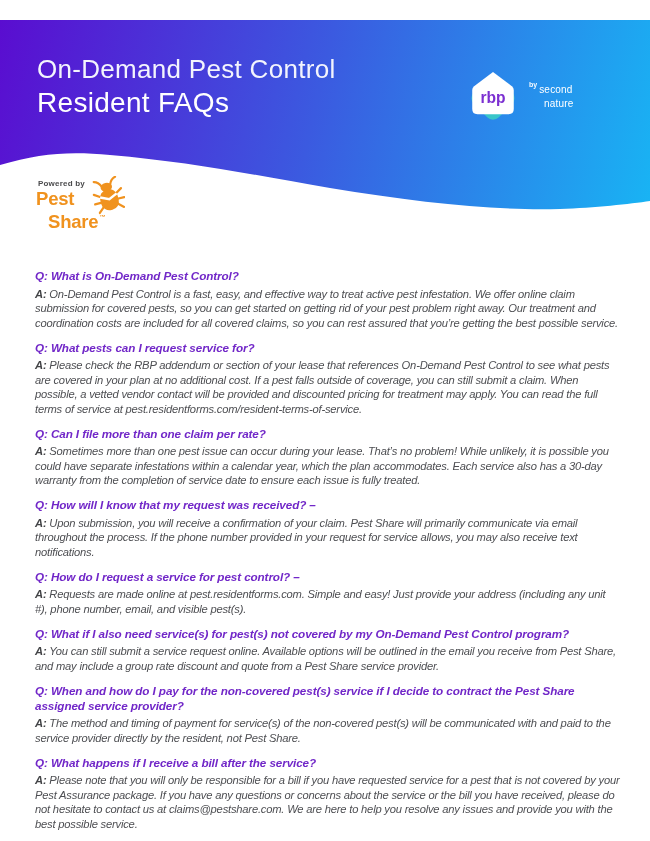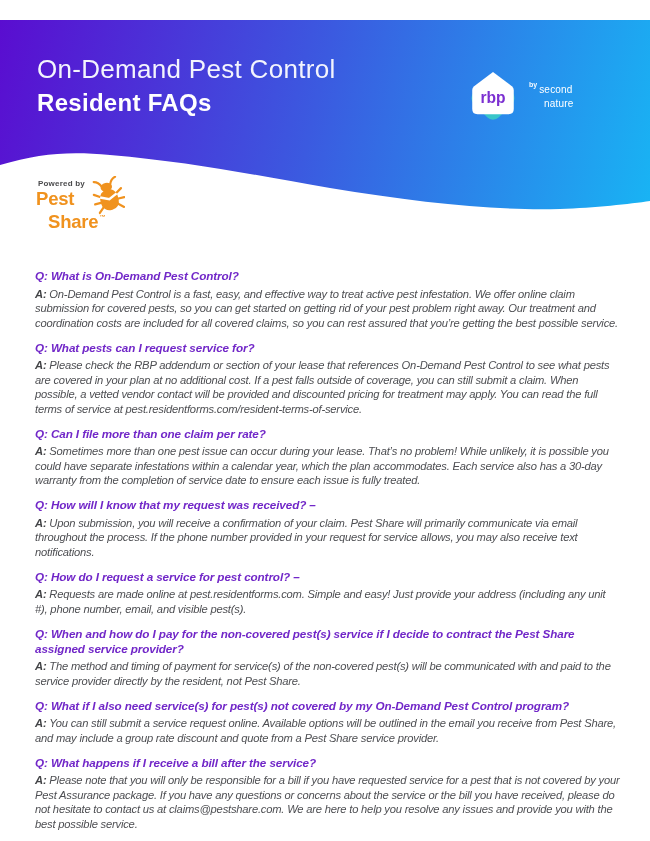--- a/index.html
+++ b/index.html
@@ -35,8 +35,8 @@
     color: #f3f4fd;
   }
   .title-line2 {
-    font-size: 24px;
-    font-weight: bold;
+    font-size: 28px;
+    font-weight: normal;
     letter-spacing: 0.3px;
     line-height: 33px;
     color: #ffffff;

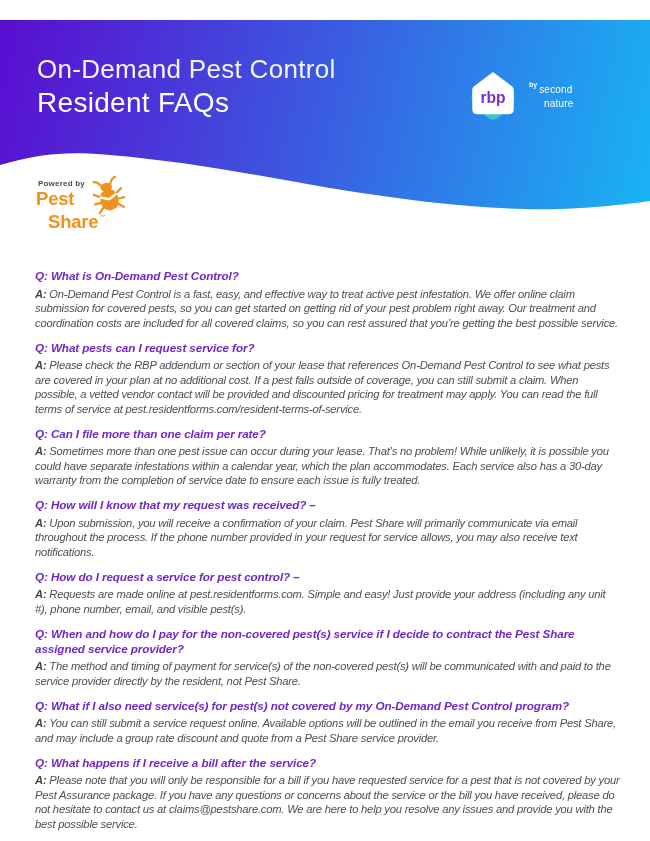--- a/index.html
+++ b/index.html
@@ -165,13 +165,13 @@
     </div>
 
     <div class="faq-item">
-      <h3 class="question">Q: When and how do I pay for the non-covered pest(s) service if I decide to contract the Pest Share assigned service provider?</h3>
-      <p class="answer"><b class="a-prefix">A:</b> <span class="a-text">The method and timing of payment for service(s) of the non-covered pest(s) will be communicated with and paid to the service provider directly by the resident, not Pest Share.</span></p>
+      <h3 class="question">Q: What if I also need service(s) for pest(s) not covered by my On-Demand Pest Control program?</h3>
+      <p class="answer"><b class="a-prefix">A:</b> <span class="a-text">You can still submit a service request online. Available options will be outlined in the email you receive from Pest Share, and may include a group rate discount and quote from a Pest Share service provider.</span></p>
     </div>
 
     <div class="faq-item">
-      <h3 class="question">Q: What if I also need service(s) for pest(s) not covered by my On-Demand Pest Control program?</h3>
-      <p class="answer"><b class="a-prefix">A:</b> <span class="a-text">You can still submit a service request online. Available options will be outlined in the email you receive from Pest Share, and may include a group rate discount and quote from a Pest Share service provider.</span></p>
+      <h3 class="question">Q: When and how do I pay for the non-covered pest(s) service if I decide to contract the Pest Share assigned service provider?</h3>
+      <p class="answer"><b class="a-prefix">A:</b> <span class="a-text">The method and timing of payment for service(s) of the non-covered pest(s) will be communicated with and paid to the service provider directly by the resident, not Pest Share.</span></p>
     </div>
 
     <div class="faq-item">

